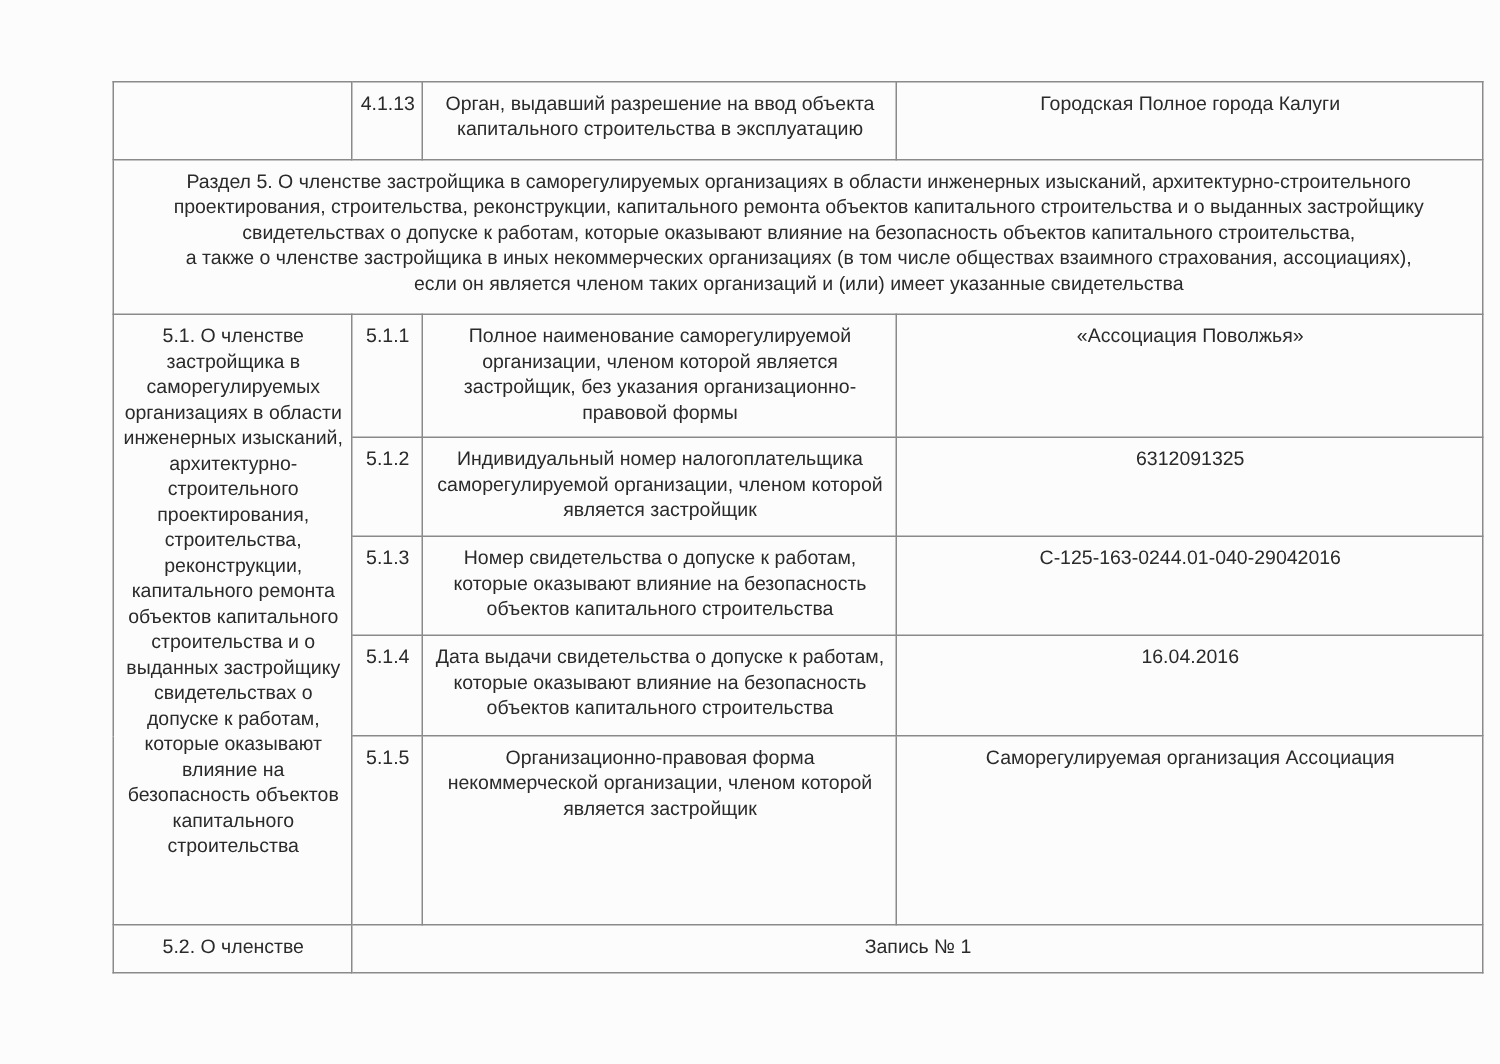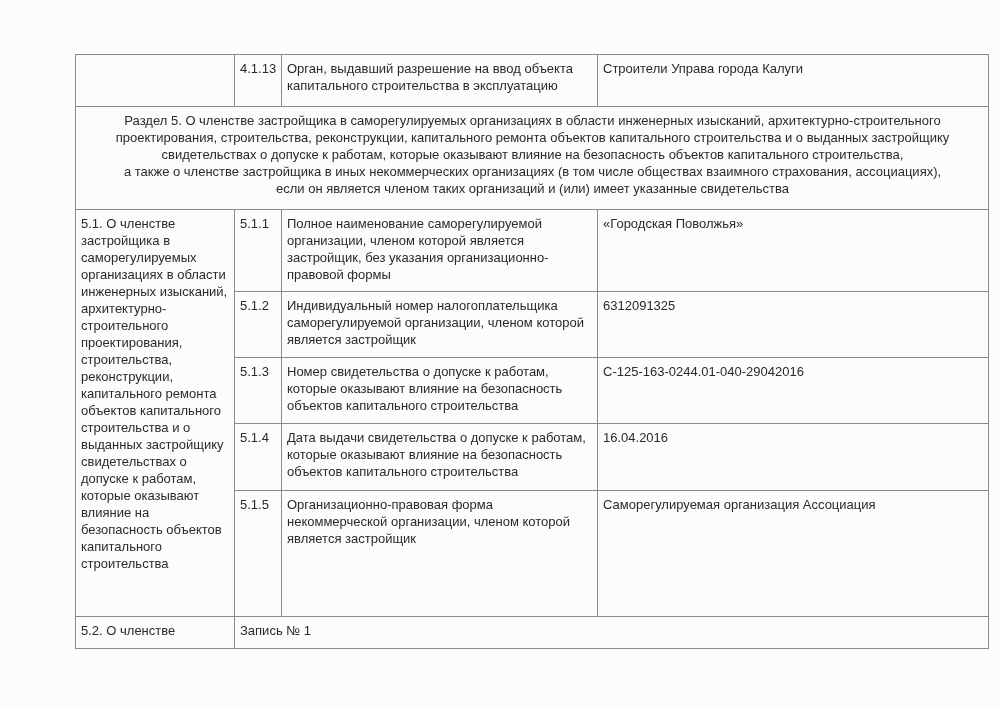--- a/index.html
+++ b/index.html
@@ -36,6 +36,7 @@
       vertical-align: top;
       padding: 5px 4px 3px 5px;
       word-wrap: break-word;
+      text-align: center;
     }
     col.c1 { width: 159px; }
     col.c2 { width: 47px; }

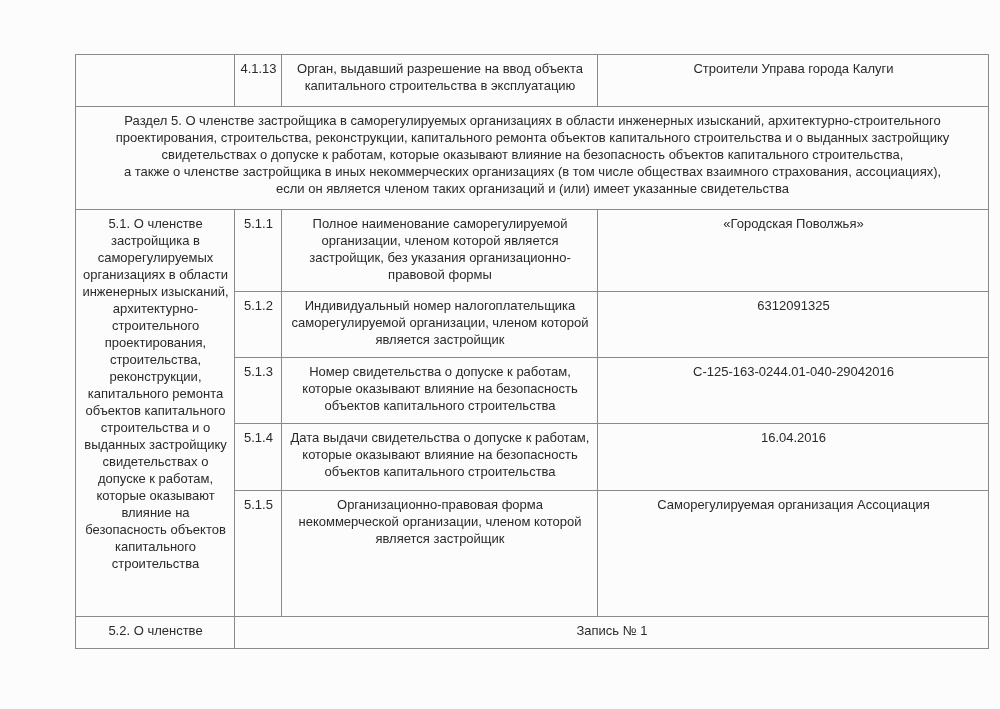--- a/index.html
+++ b/index.html
@@ -84,7 +84,7 @@
         <td></td>
         <td class="num-cell">4.1.13</td>
         <td>Орган, выдавший разрешение на ввод объекта капитального строительства в эксплуатацию</td>
-        <td class="value-cell">Строители Управа города Калуги</td>
+        <td class="value-cell">Городская Полное города Калуги</td>
       </tr>
 
       <tr class="r-section">

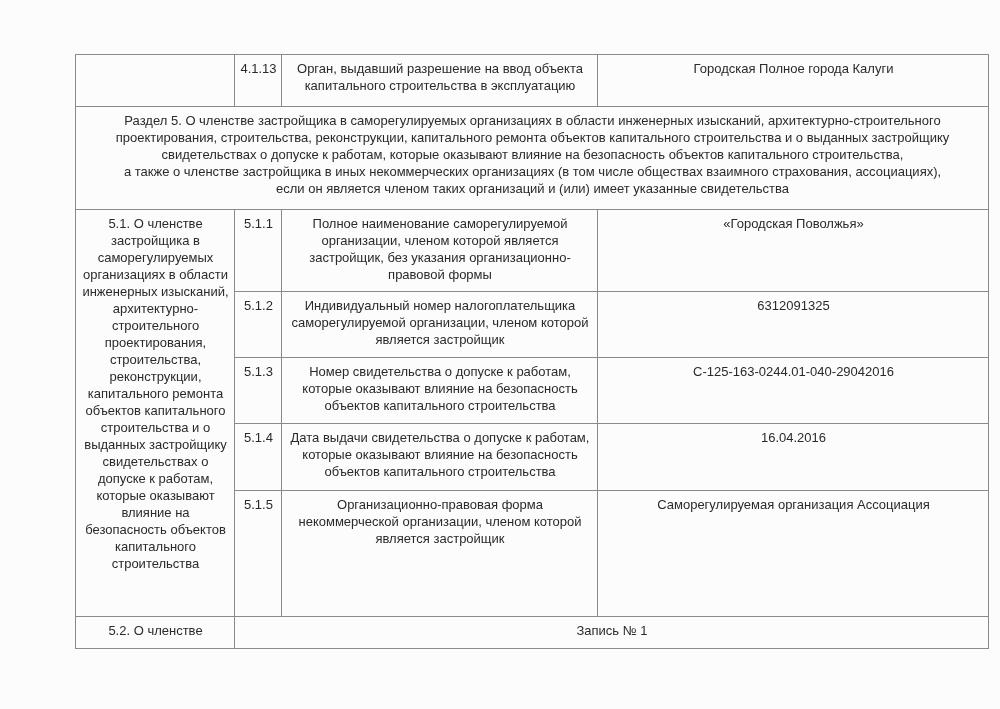--- a/index.html
+++ b/index.html
@@ -101,7 +101,7 @@
         <td rowspan="5" class="group-cell">5.1. О членстве застройщика в саморегулируемых организациях в области инженерных изысканий, архитектурно-строительного проектирования, строительства, реконструкции, капитального ремонта объектов капитального строительства и о выданных застройщику свидетельствах о допуске к работам, которые оказывают влияние на безопасность объектов капитального строительства</td>
         <td class="num-cell">5.1.1</td>
         <td>Полное наименование саморегулируемой организации, членом которой является застройщик, без указания организационно-правовой формы</td>
-        <td class="value-cell">«Городская Поволжья»</td>
+        <td class="value-cell">«Ассоциация Поволжья»</td>
       </tr>
       <tr class="r-512">
         <td class="num-cell">5.1.2</td>

